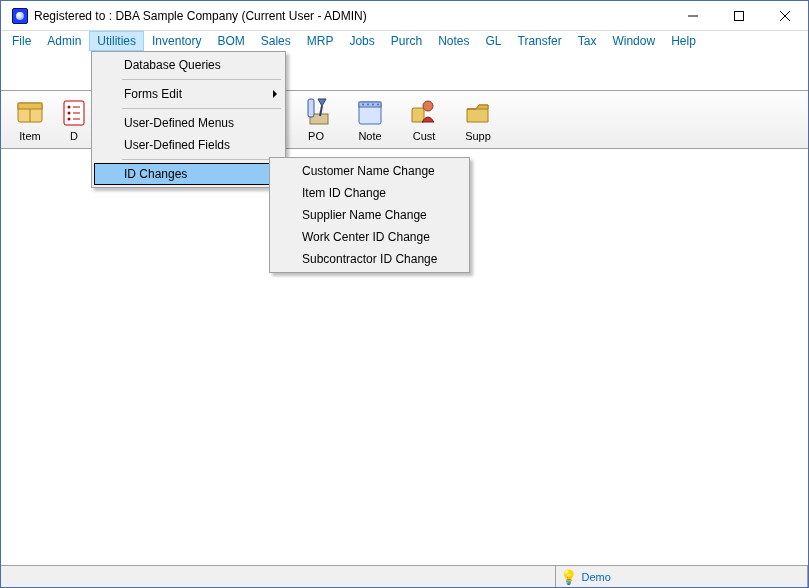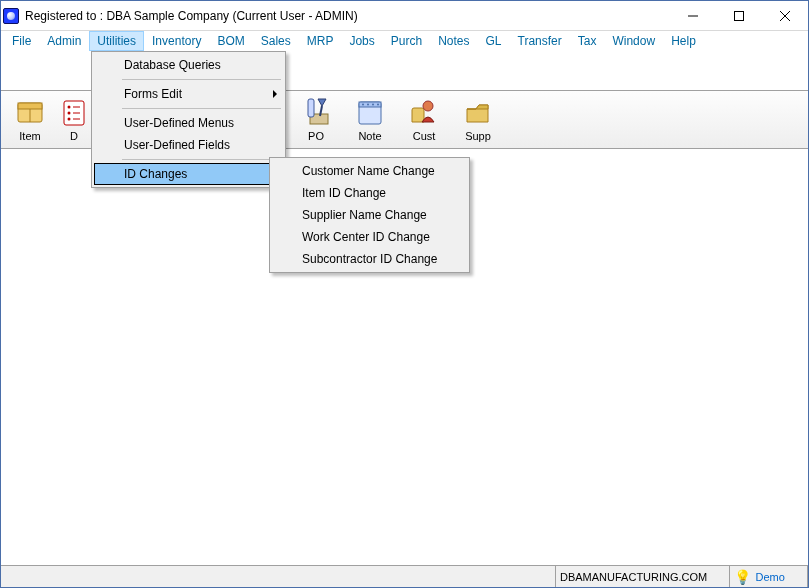--- a/index.html
+++ b/index.html
@@ -25,7 +25,7 @@
     border-bottom: 1px solid #d9d9d9;
     display: flex;
     align-items: center;
-    padding-left: 2px;
+    padding-left: 11px;
   }
   .app-icon {
     width: 16px; height: 16px;

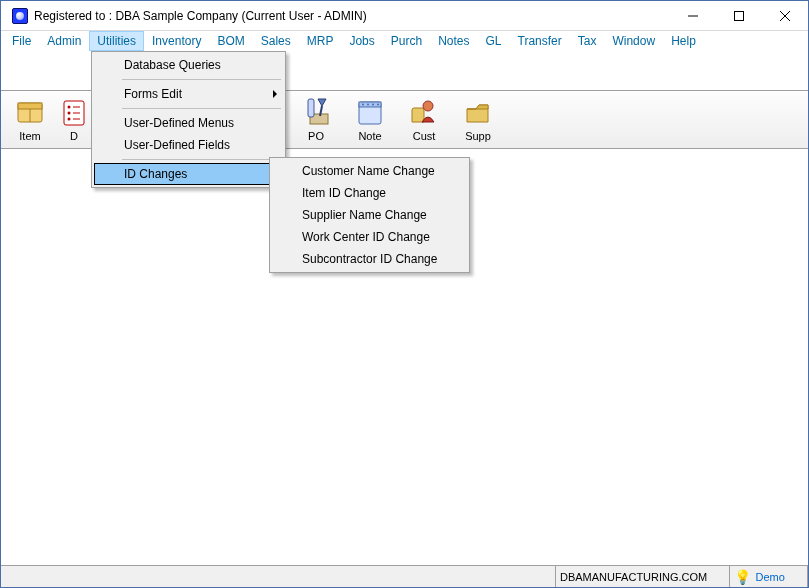--- a/index.html
+++ b/index.html
@@ -297,7 +297,6 @@
 
   <div class="statusbar">
     <div class="status-cell first"></div>
-    <div class="status-cell url">DBAMANUFACTURING.COM</div>
     <div class="status-cell demo">
       <span class="bulb">💡</span>
       <span>Demo</span>

